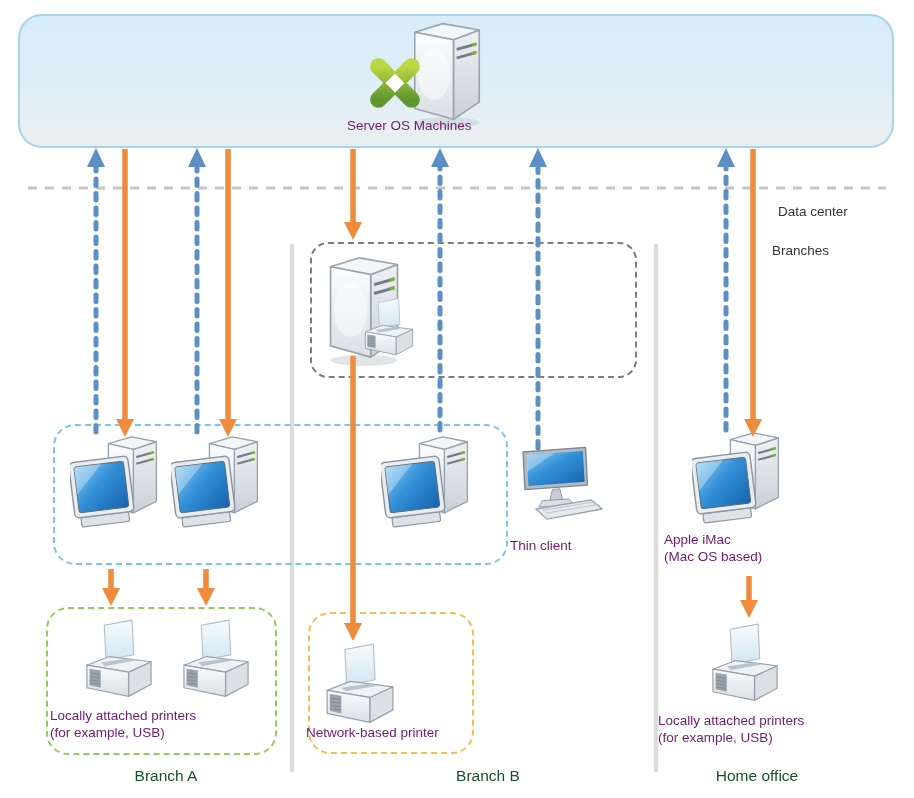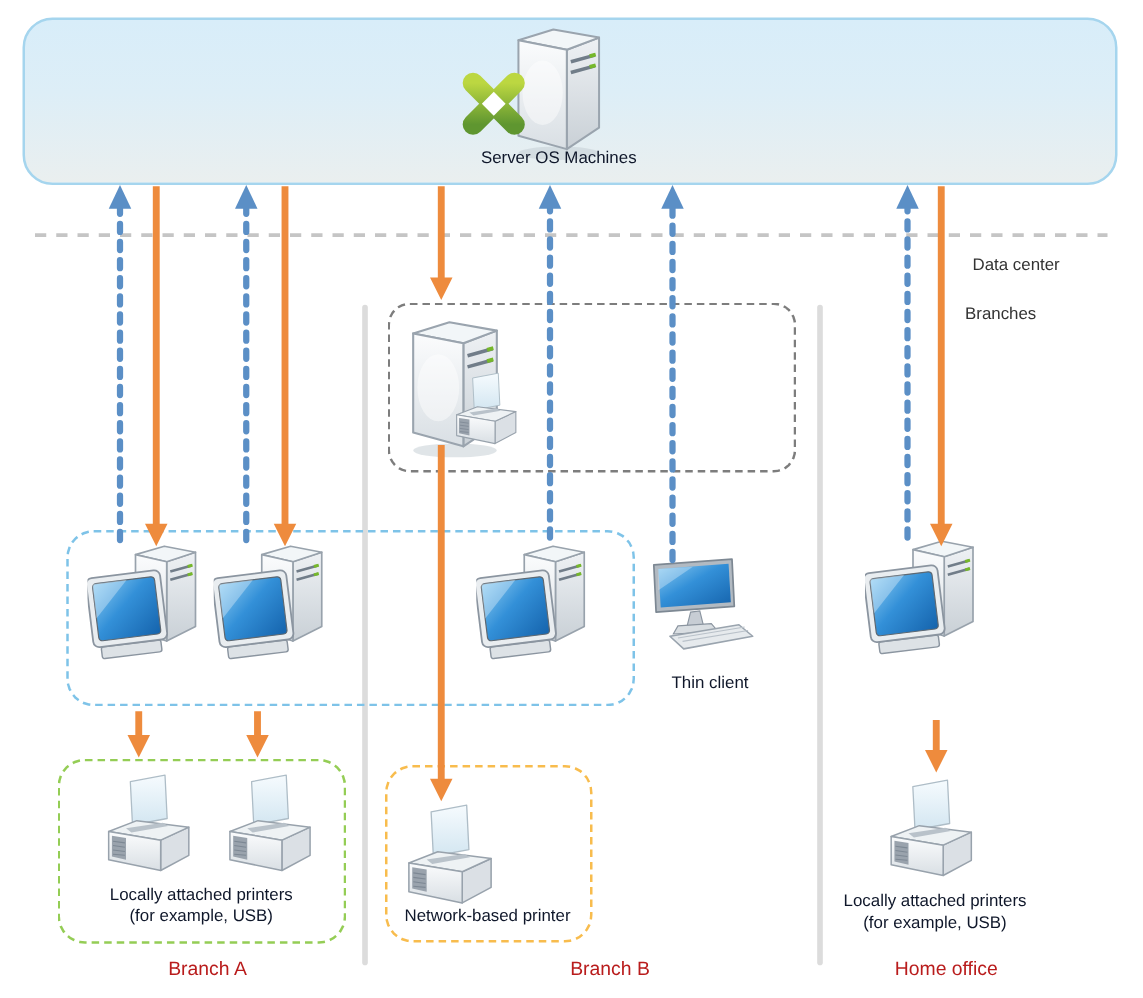--- a/index.html
+++ b/index.html
@@ -9,8 +9,8 @@
   }
   .abs{position:absolute;}
   .label{
-    position:absolute;font-size:13.5px;line-height:17px;color:#0f172a;
-    text-align:center;white-space:nowrap;
+    position:absolute;font-size:13.5px;line-height:17px;color:#701a75;
+    white-space:nowrap;
   }
   .label.small{font-size:12.5px;line-height:16px;}
   .zone-label{position:absolute;font-size:13.5px;color:#333;text-align:left;margin-top:40px;}

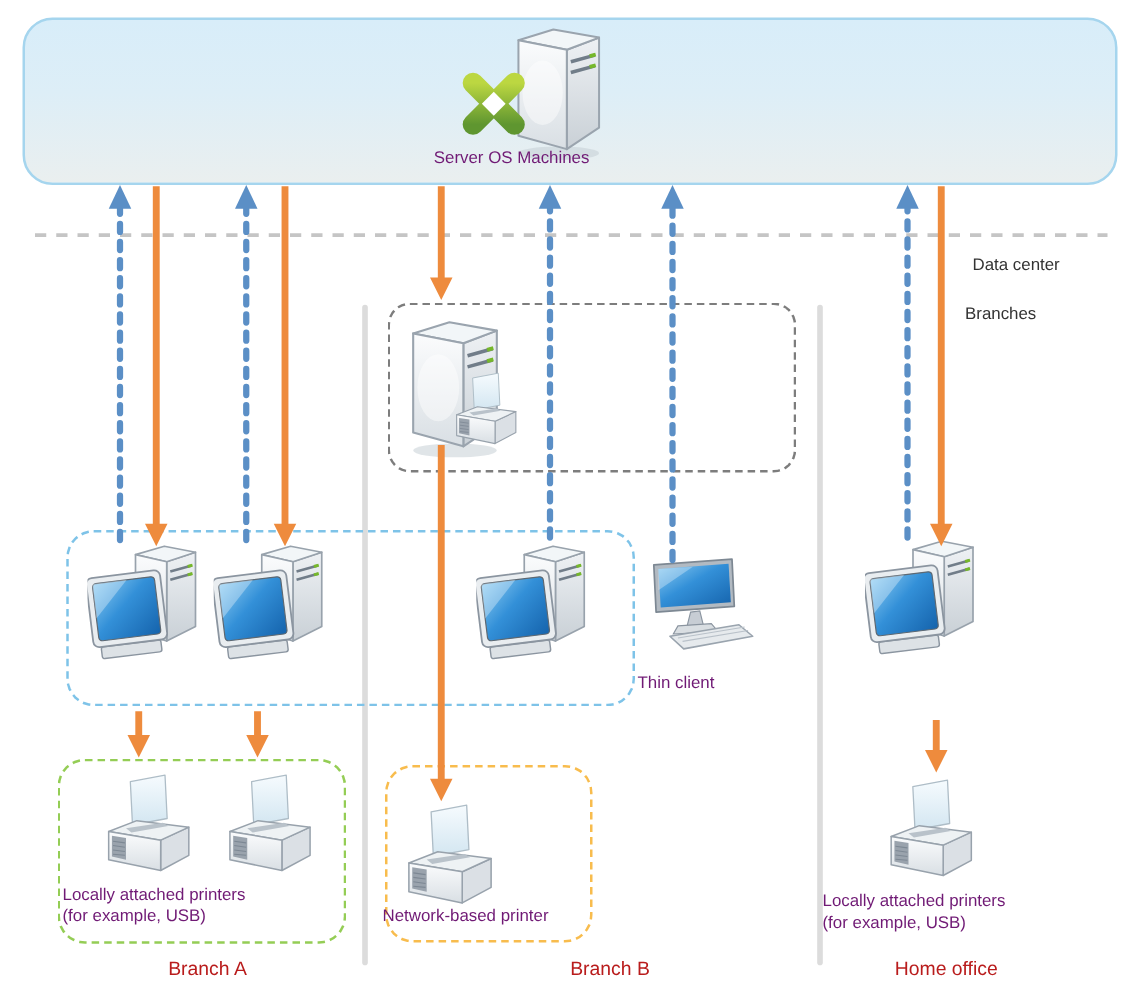--- a/index.html
+++ b/index.html
@@ -176,6 +176,10 @@
         <use href="#sym-workstation"></use>
       </svg>
   </div>
+  <div class="label" style="left:664px;top:531px;width:156px">
+    <span>Apple iMac</span><br>
+    <span>(Mac OS based)</span>
+  </div>
 
   <div class="dashed-box" id="box-local-printers"></div>
   <div class="abs" style="left:80px;top:616px;width:78px;height:88px">

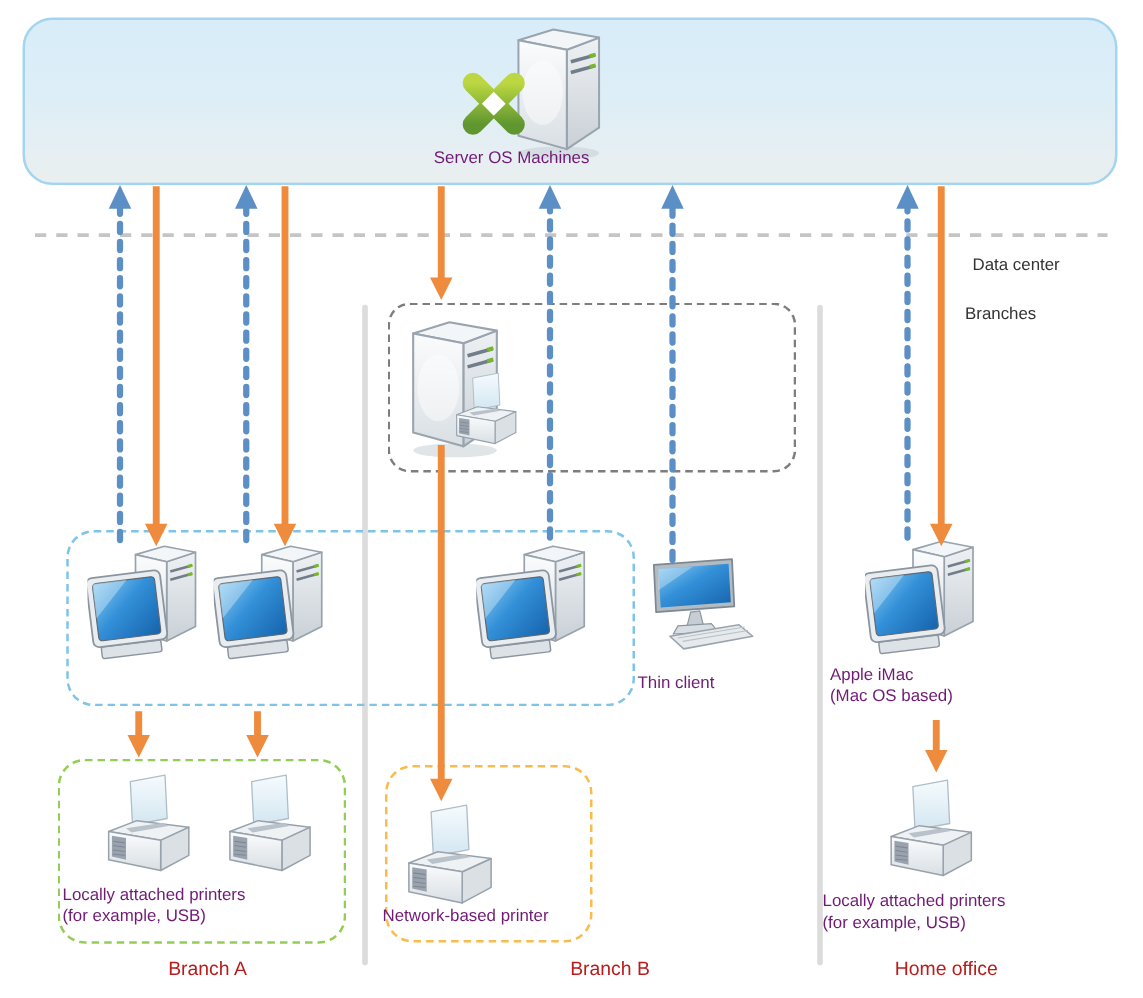--- a/index.html
+++ b/index.html
@@ -14,7 +14,7 @@
   }
   .label.small{font-size:12.5px;line-height:16px;}
   .zone-label{position:absolute;font-size:13.5px;color:#333;text-align:left;margin-top:40px;}
-  .footer-label{position:absolute;top:767px;width:200px;text-align:center;font-size:15.5px;color:#b91c1c;}
+  .footer-label{position:absolute;top:767px;width:200px;text-align:center;font-size:15.5px;color:#14532d;}
   .dashed-box{position:absolute;border-radius:22px;background:transparent;}
   #banner{
     position:absolute;left:18px;top:14px;width:872px;height:130px;border-radius:24px;

